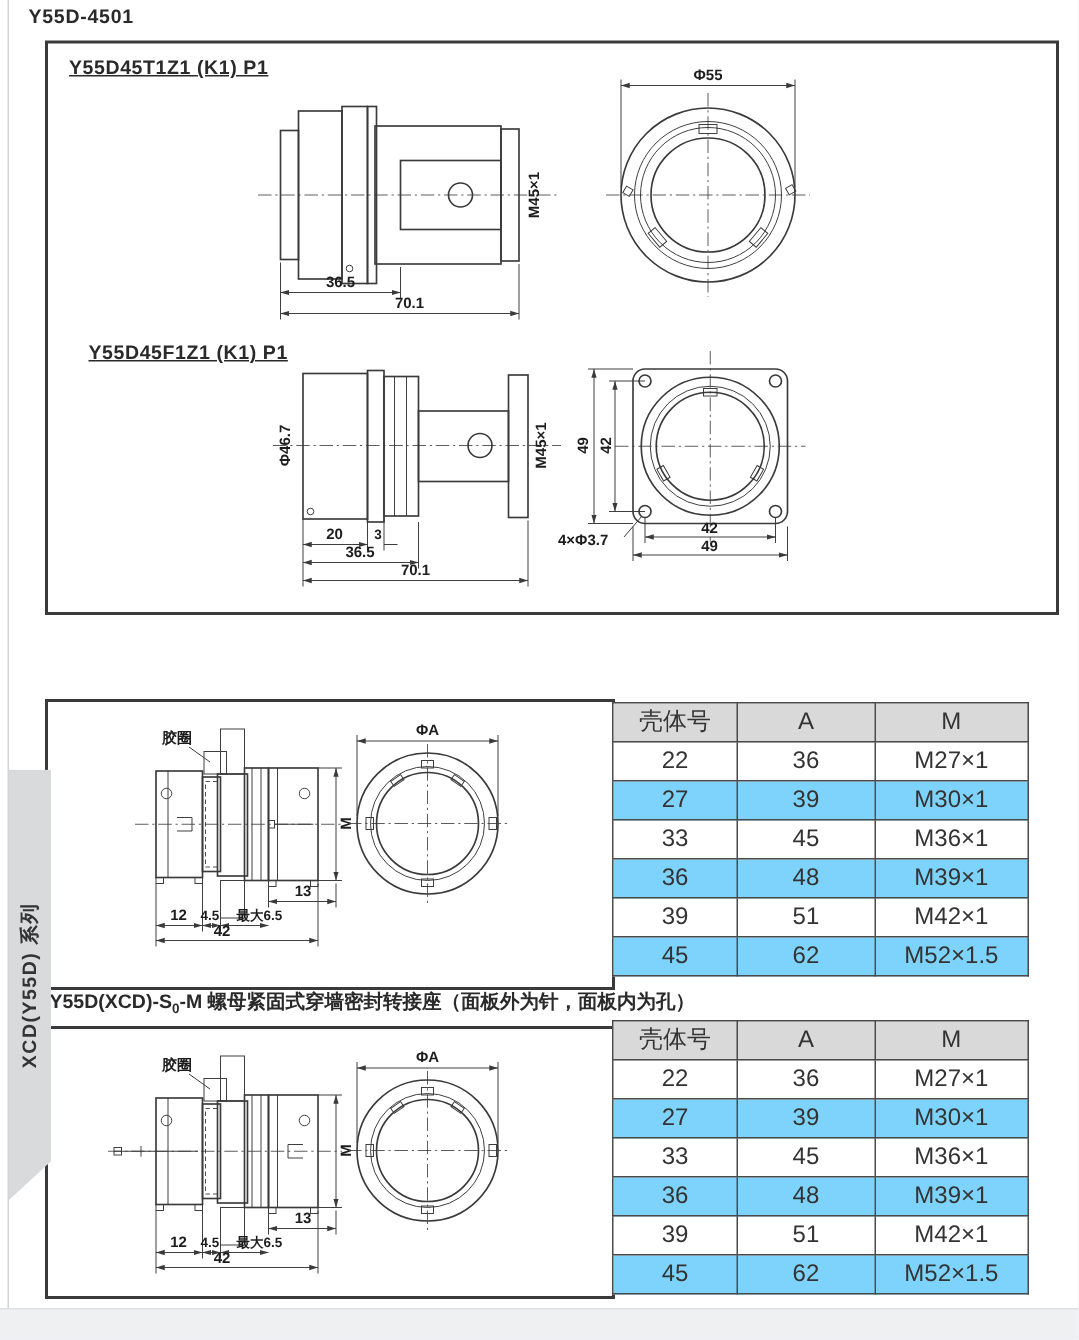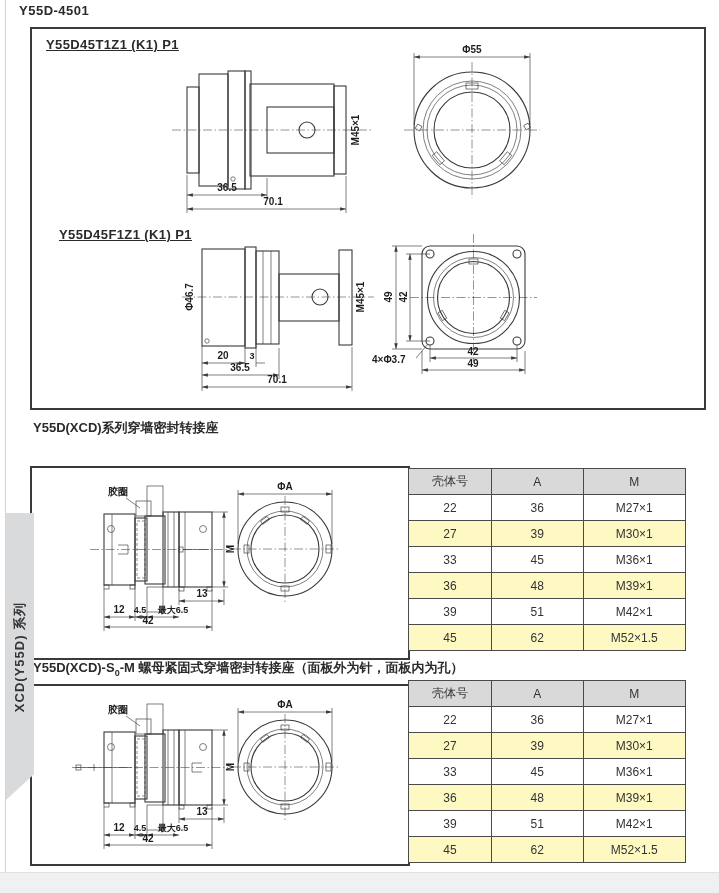--- a/index.html
+++ b/index.html
@@ -165,7 +165,6 @@
     </svg>
   </div>
 
-  <div class="note-line" style="top:419px;">Y55D(XCD)系列穿墙密封转接座</div>
 
   <div class="panel" id="panel2">
     <svg width="372" height="186" viewBox="0 0 372 186">

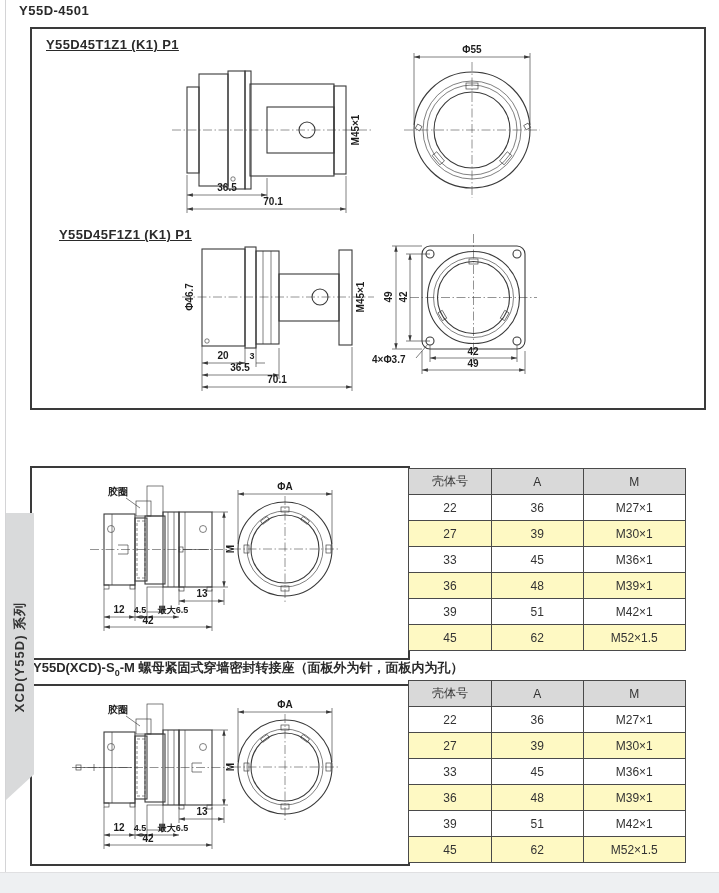--- a/index.html
+++ b/index.html
@@ -19,7 +19,7 @@
   #table1{left:408px;top:468px;}
   #table2{left:408px;top:680px;}
   table.spec th,table.spec td{border:1px solid #4a4a4a;height:25px;text-align:center;
-      font-size:12px;font-weight:normal;color:#333;padding:0;}
+      font-size:16px;font-weight:normal;color:#333;padding:0;}
   table.spec th{background:#d9d9d9;}
   table.spec tr.alt td{background:#fef9c3;}
   table.spec col.c1{width:30%;} table.spec col.c2{width:33%;} table.spec col.c3{width:37%;}

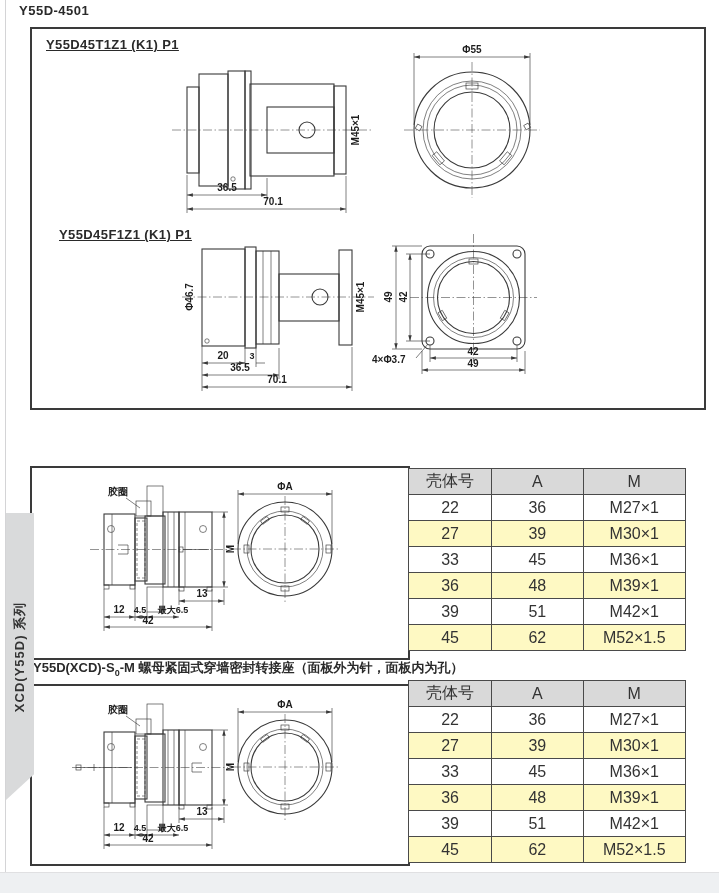--- a/index.html
+++ b/index.html
@@ -21,7 +21,7 @@
   table.spec th,table.spec td{border:1px solid #4a4a4a;height:25px;text-align:center;
       font-size:16px;font-weight:normal;color:#333;padding:0;}
   table.spec th{background:#d9d9d9;}
-  table.spec tr.alt td{background:#fef9c3;}
+  table.spec tr.alt td{background:#7dd3fc;}
   table.spec col.c1{width:30%;} table.spec col.c2{width:33%;} table.spec col.c3{width:37%;}
   .tab{position:absolute;left:6px;top:513px;width:28px;height:287px;background:#d9dadb;
        display:flex;align-items:center;justify-content:center;

